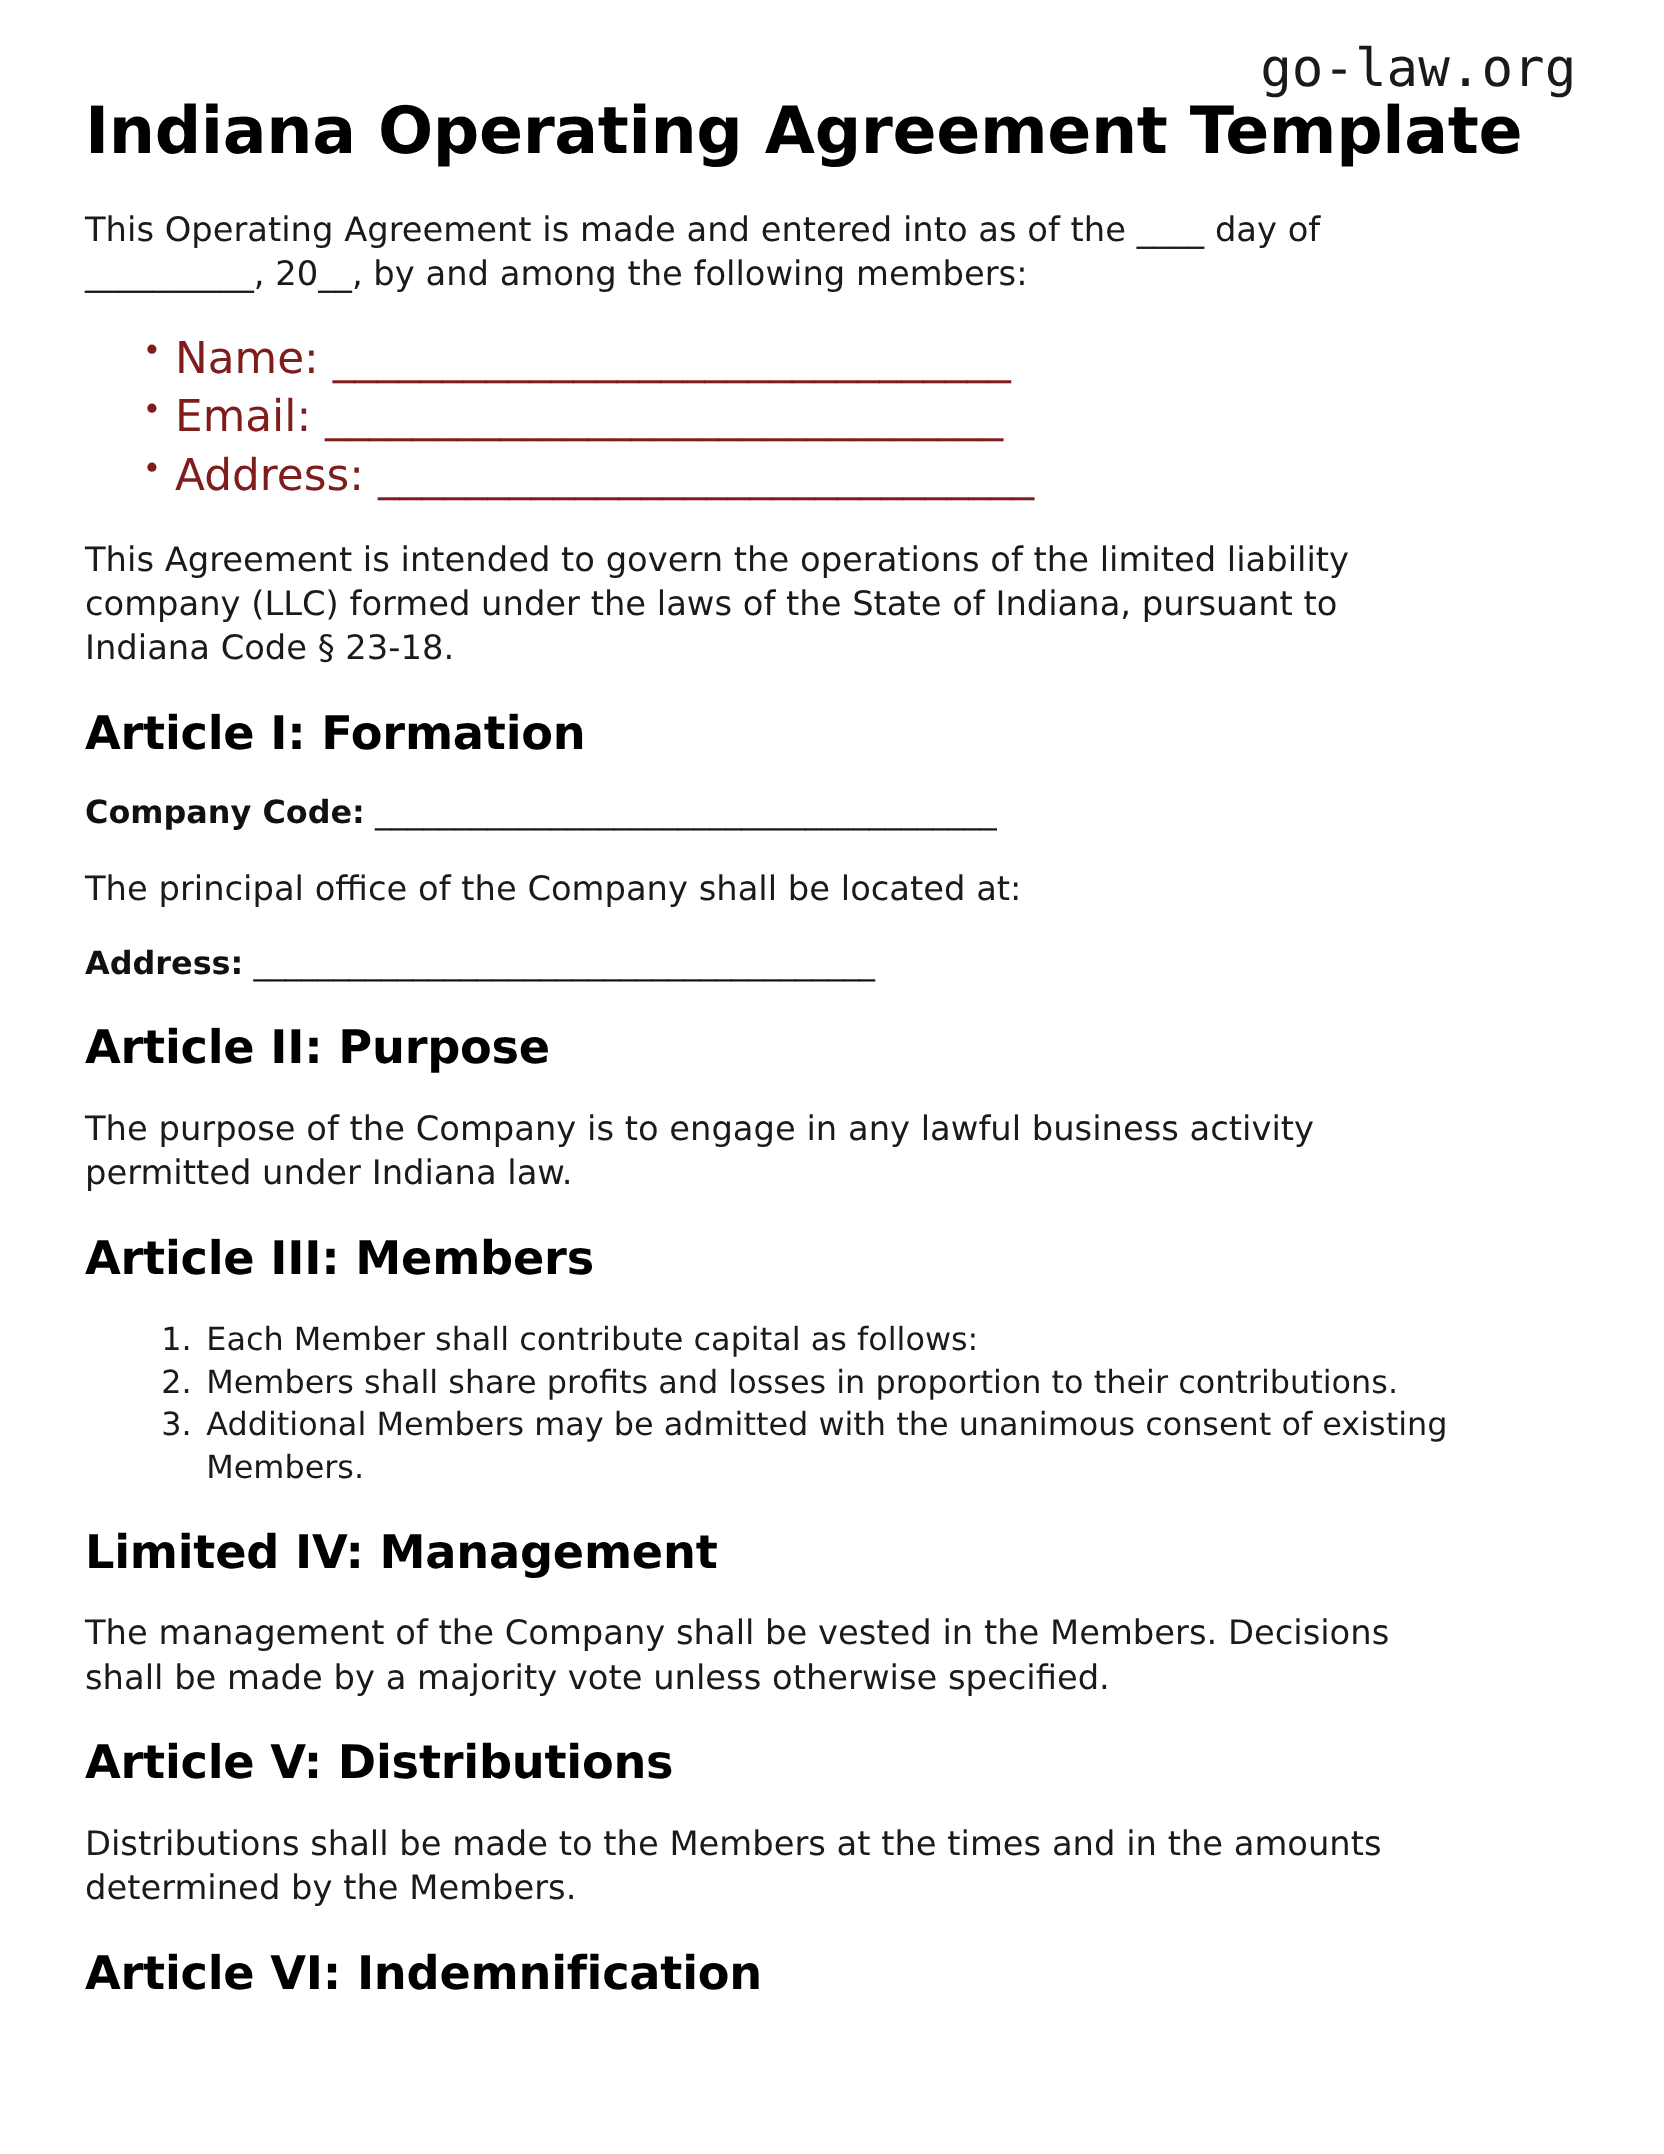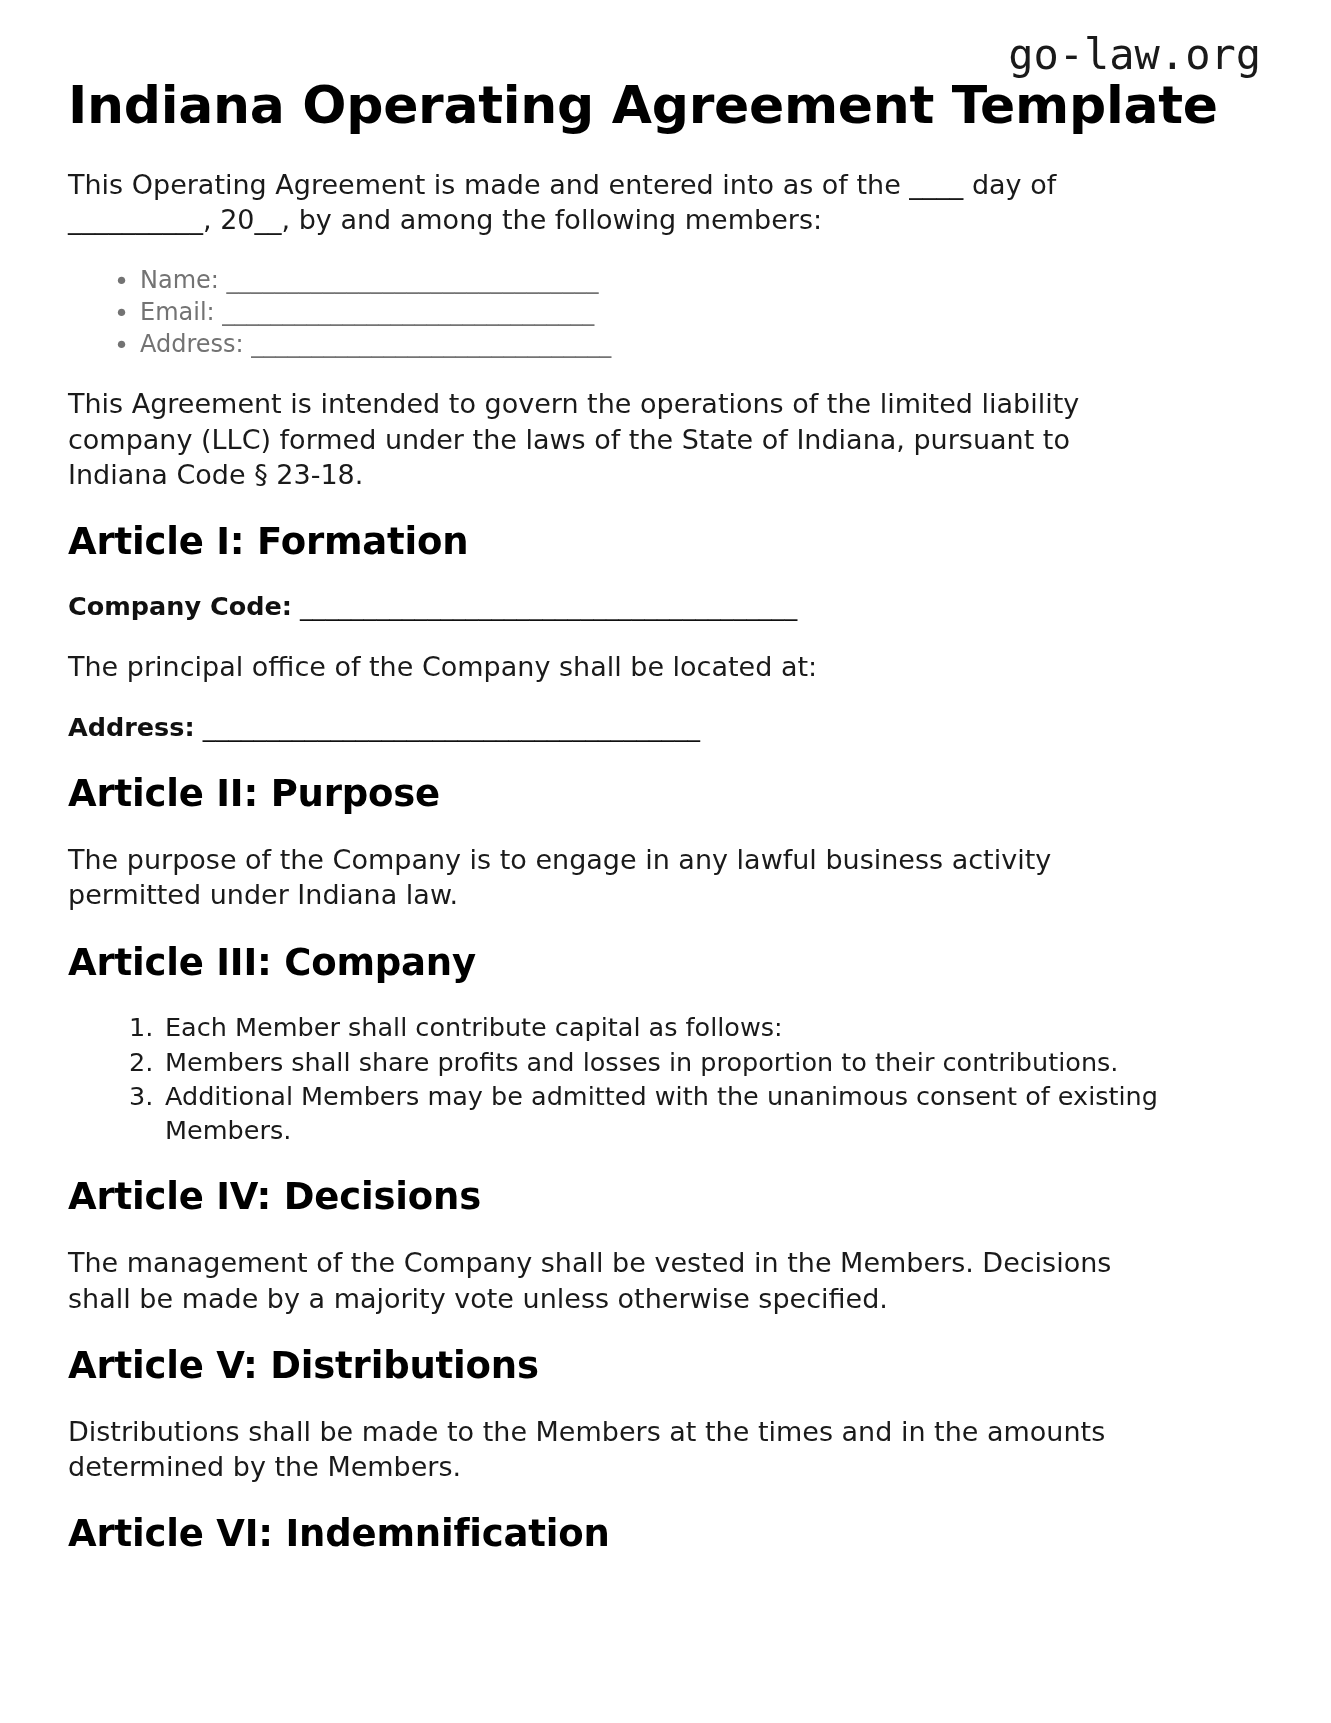--- a/index.html
+++ b/index.html
@@ -73,9 +73,9 @@
     list-style: none;
   }
   ul.member-list li {
-    font-size: 24px;
+    font-size: 35px;
     line-height: 1.34;
-    color: #737373;
+    color: #7f1d1d;
     position: relative;
     padding-left: 0;
   }

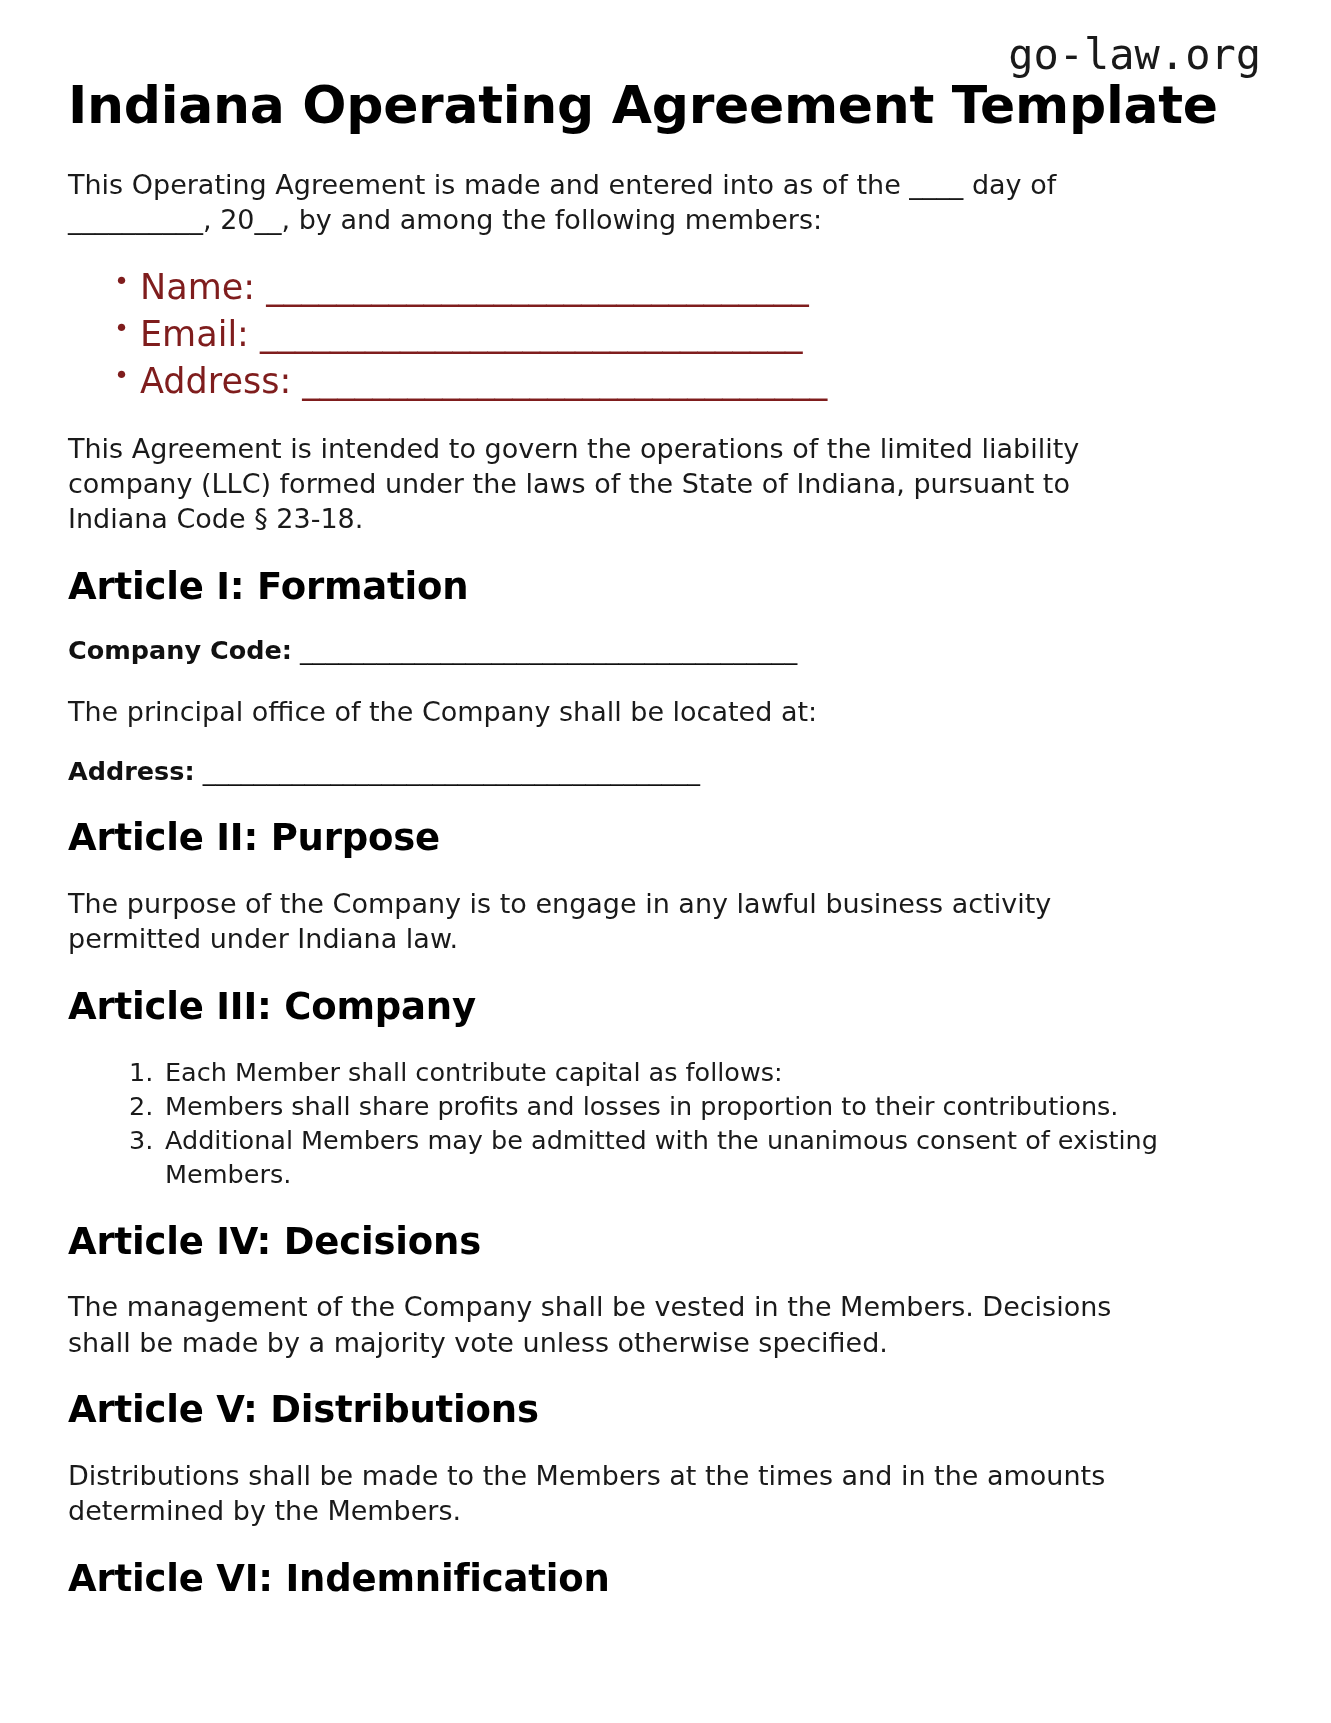--- a/index.html
+++ b/index.html
@@ -149,7 +149,7 @@
 
   <p class="body-text">The purpose of the Company is to engage in any lawful business activity permitted under Indiana law.</p>
 
-  <h2 class="article-heading">Article III: Company</h2>
+  <h2 class="article-heading">Article III: Members</h2>
 
   <ol class="numbered-list">
     <li>Each Member shall contribute capital as follows:</li>

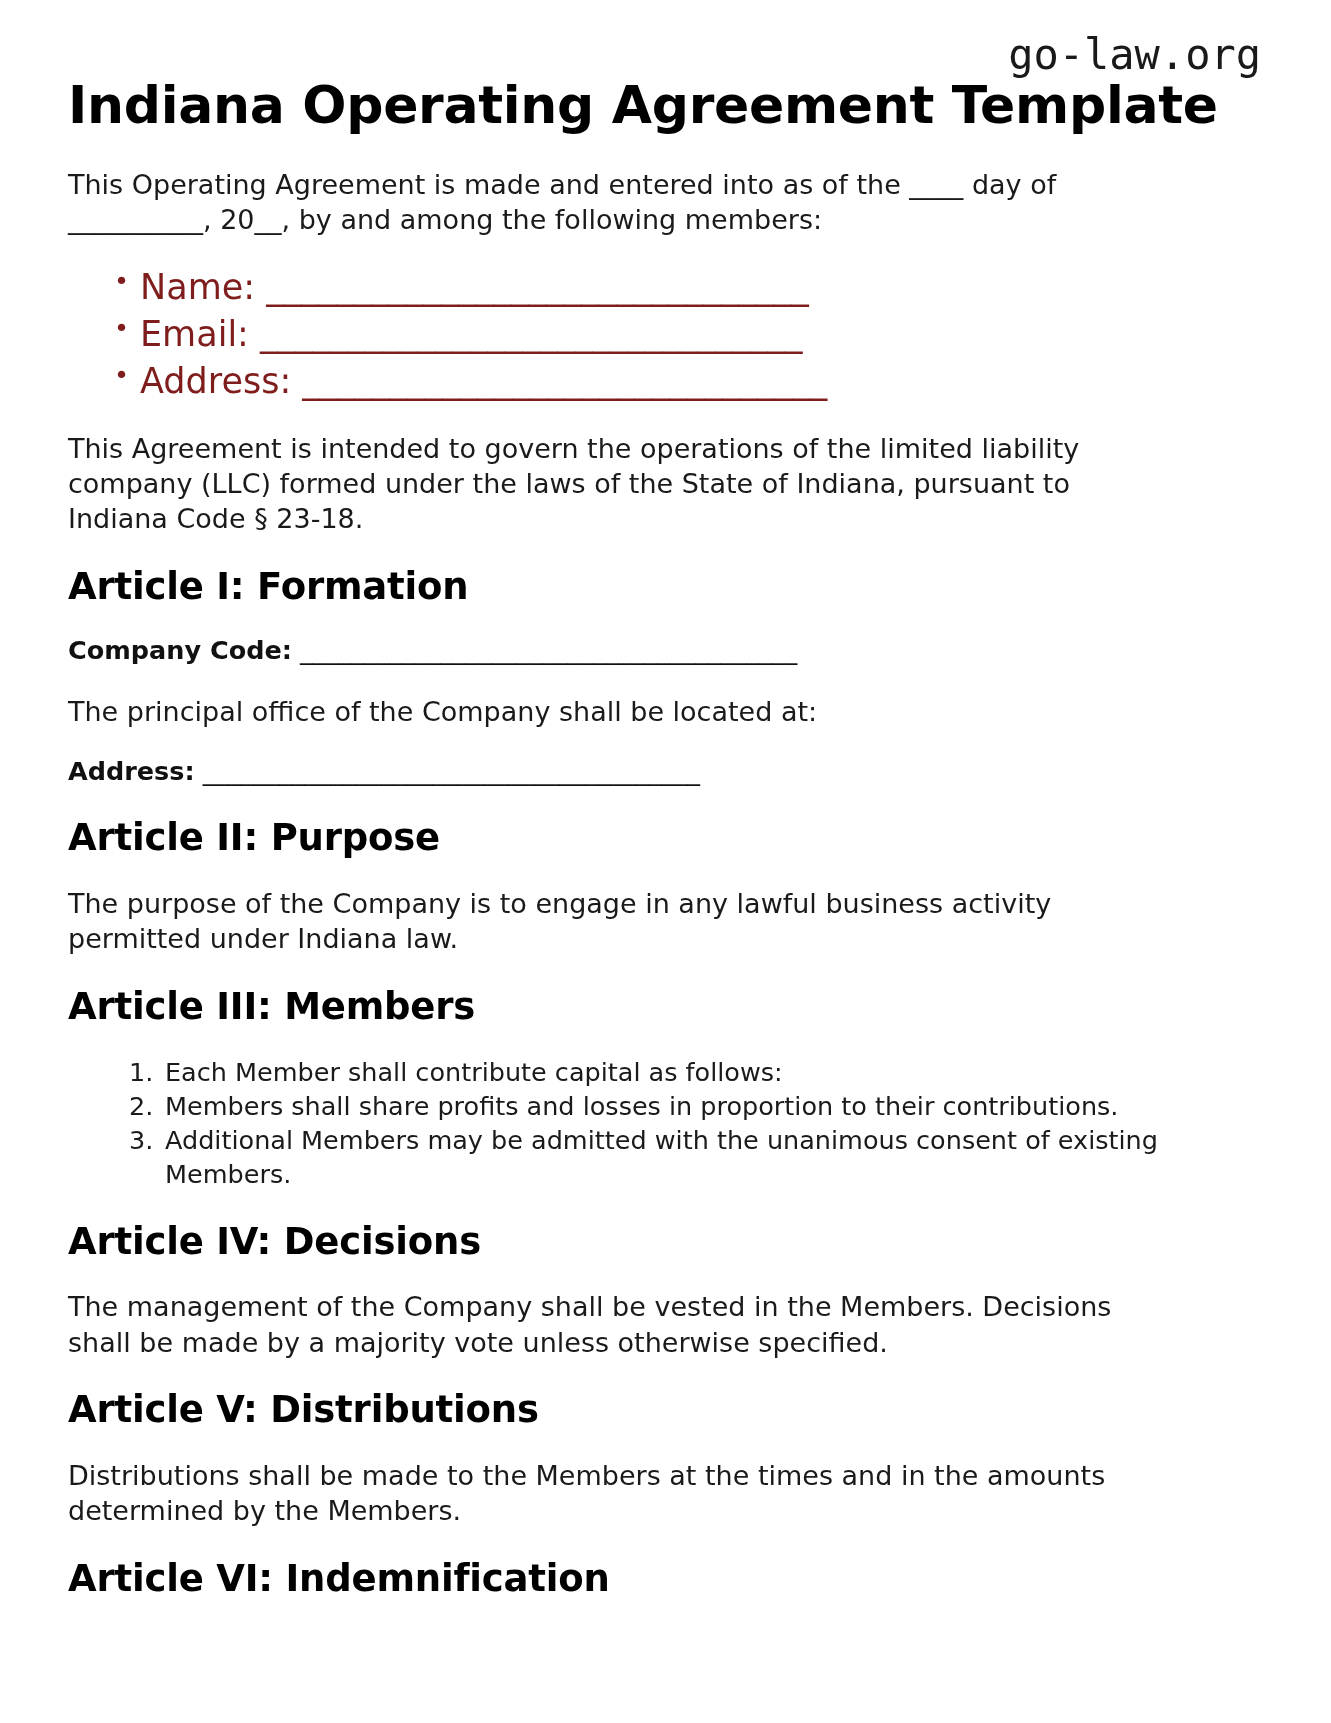--- a/index.html
+++ b/index.html
@@ -157,7 +157,7 @@
     <li>Additional Members may be admitted with the unanimous consent of existing Members.</li>
   </ol>
 
-  <h2 class="article-heading">Article IV: Decisions</h2>
+  <h2 class="article-heading">Limited IV: Management</h2>
 
   <p class="body-text">The management of the Company shall be vested in the Members. Decisions shall be made by a majority vote unless otherwise specified.</p>
 

